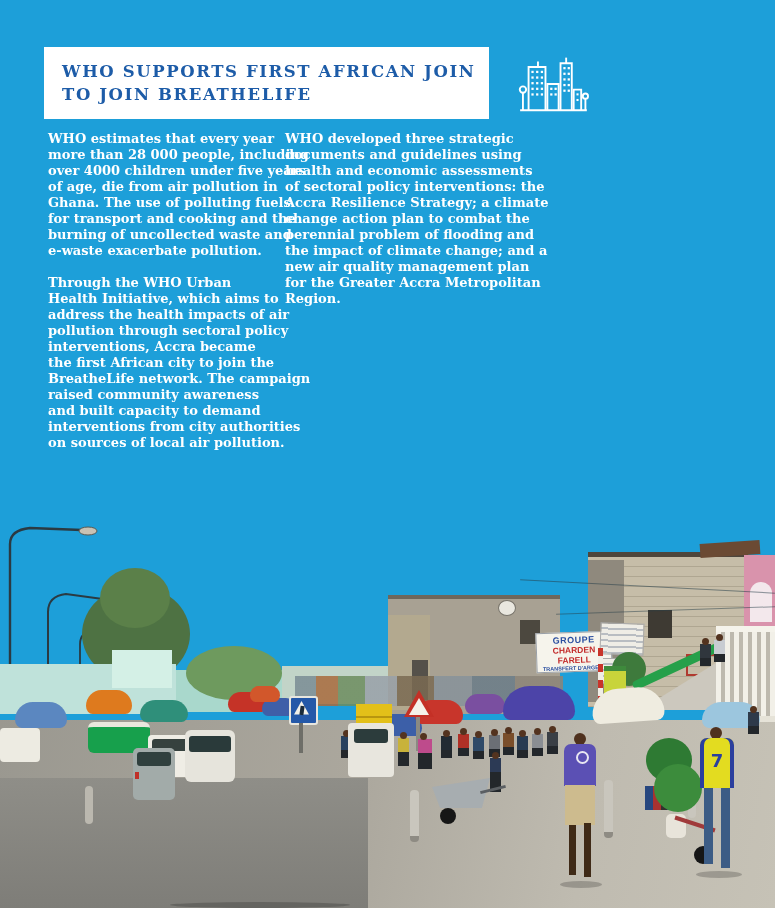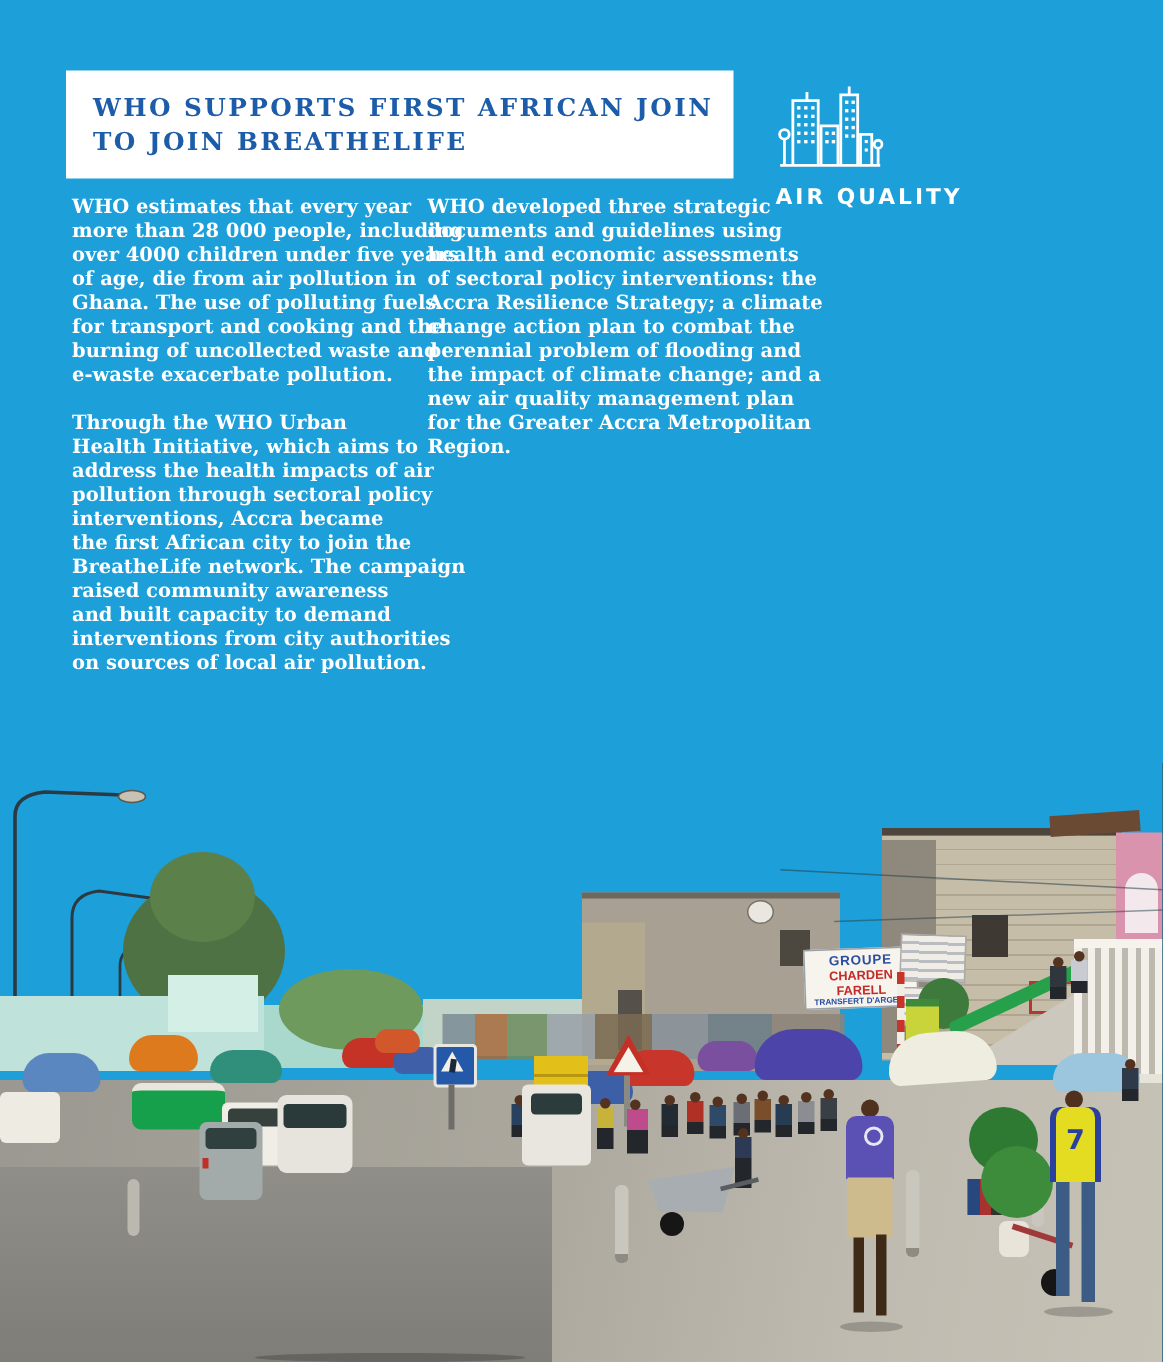--- a/index.html
+++ b/index.html
@@ -97,7 +97,6 @@
   </svg>
 
   <div class="stat">
-    <div class="stat-head">AIR QUALITY</div>
   </div>
 
   <div class="col colL">

